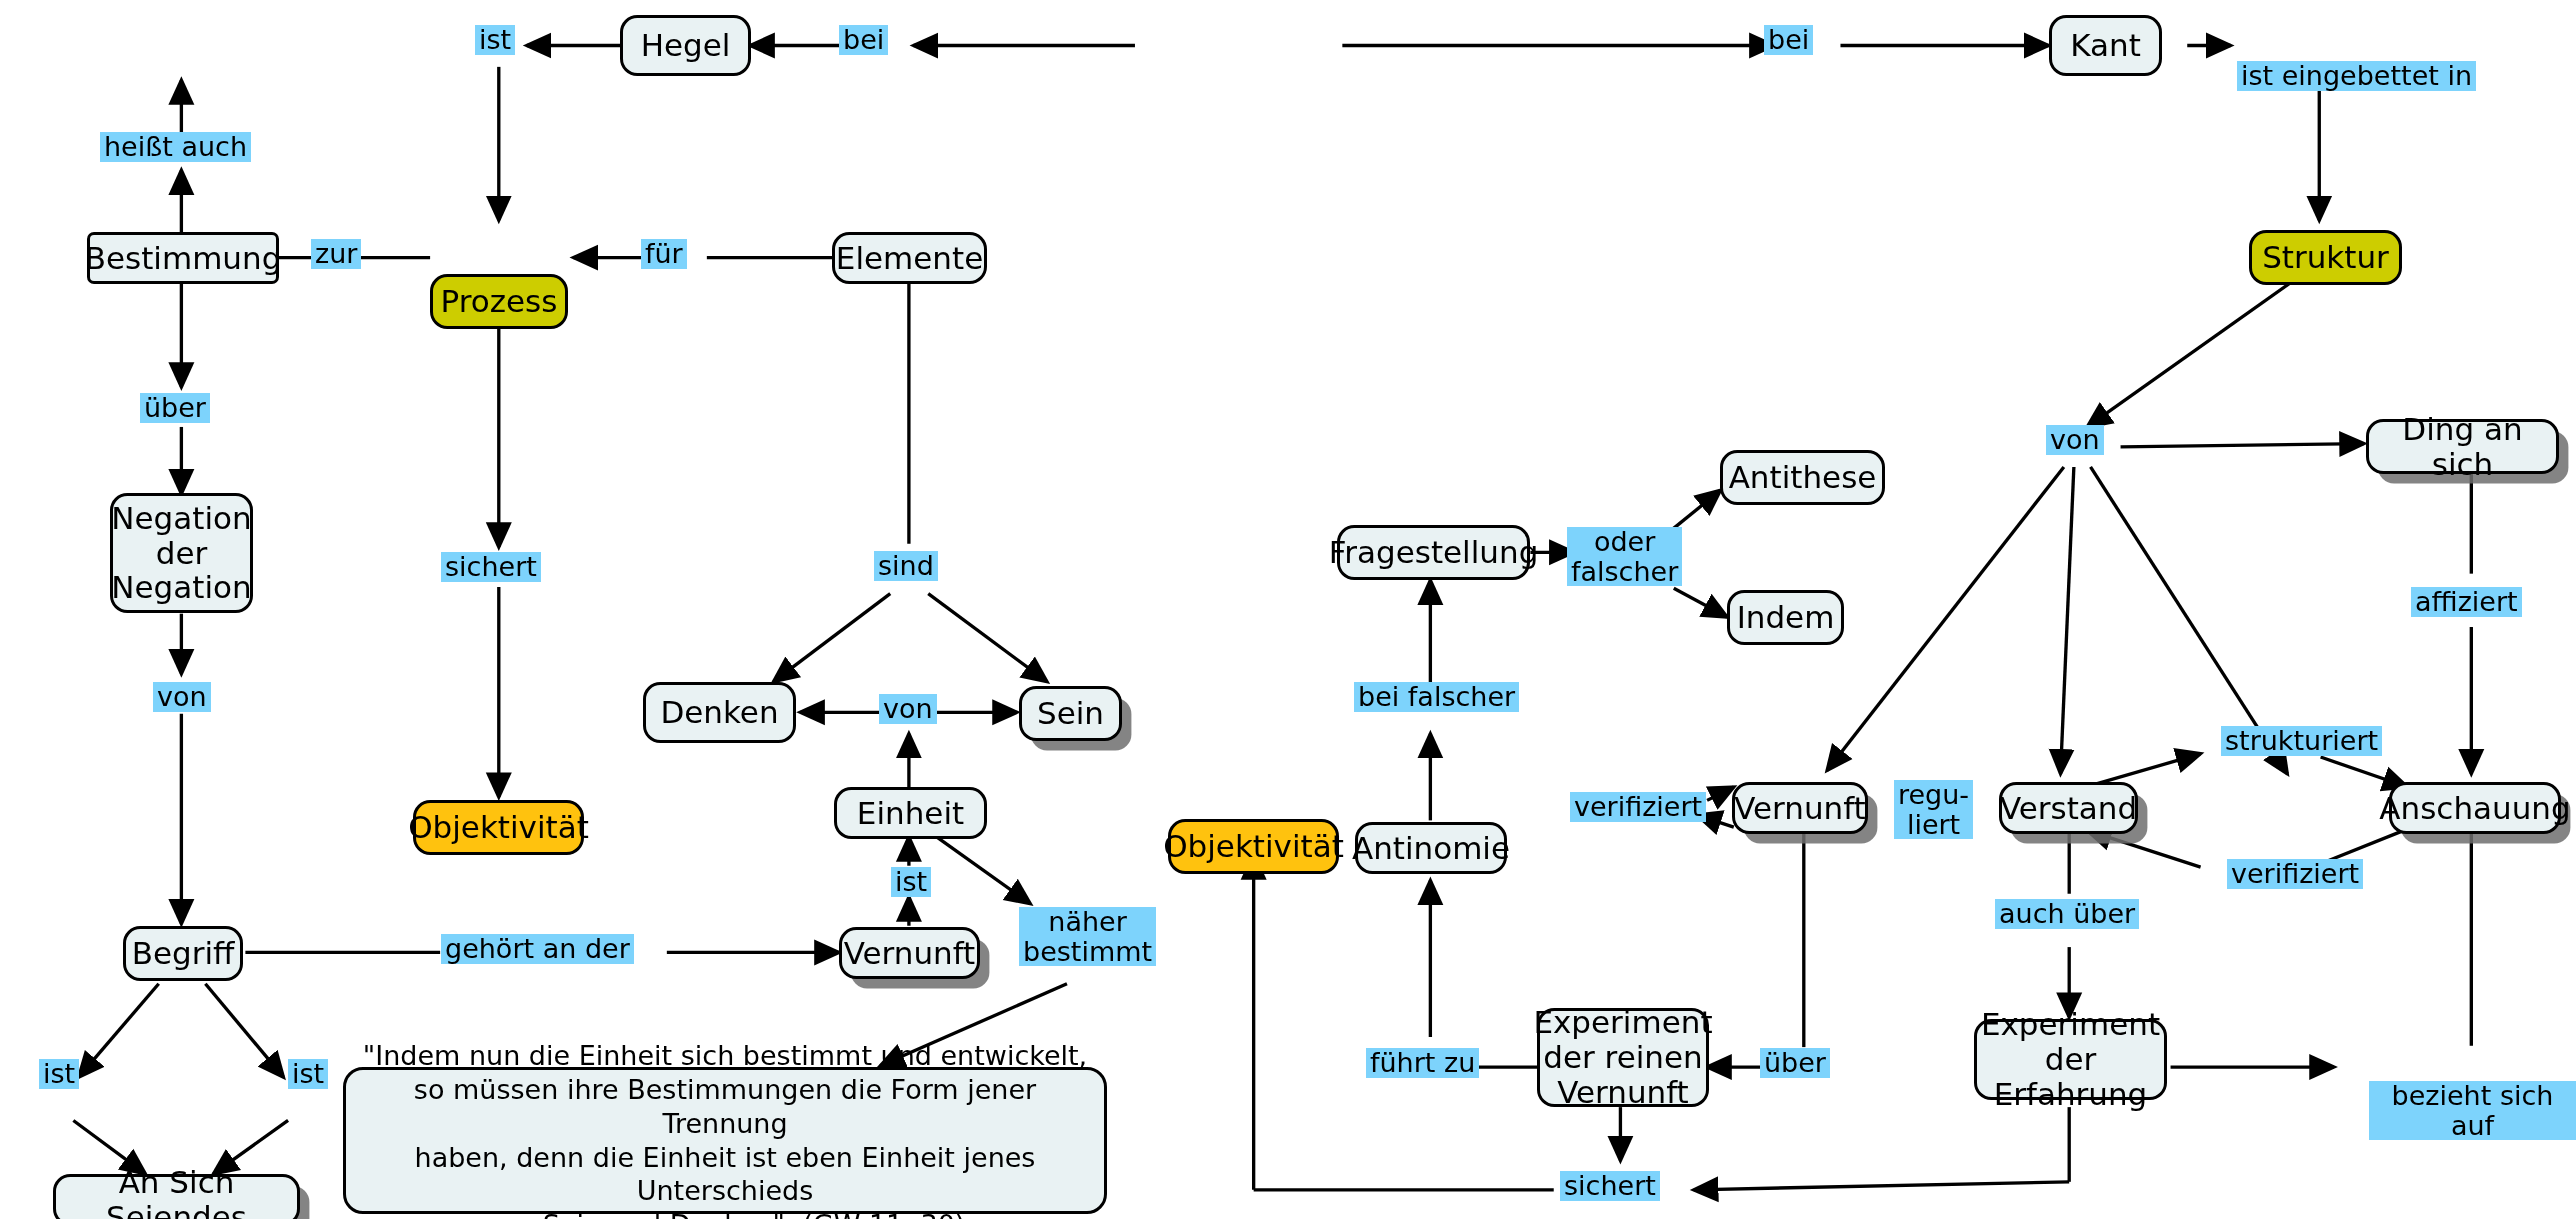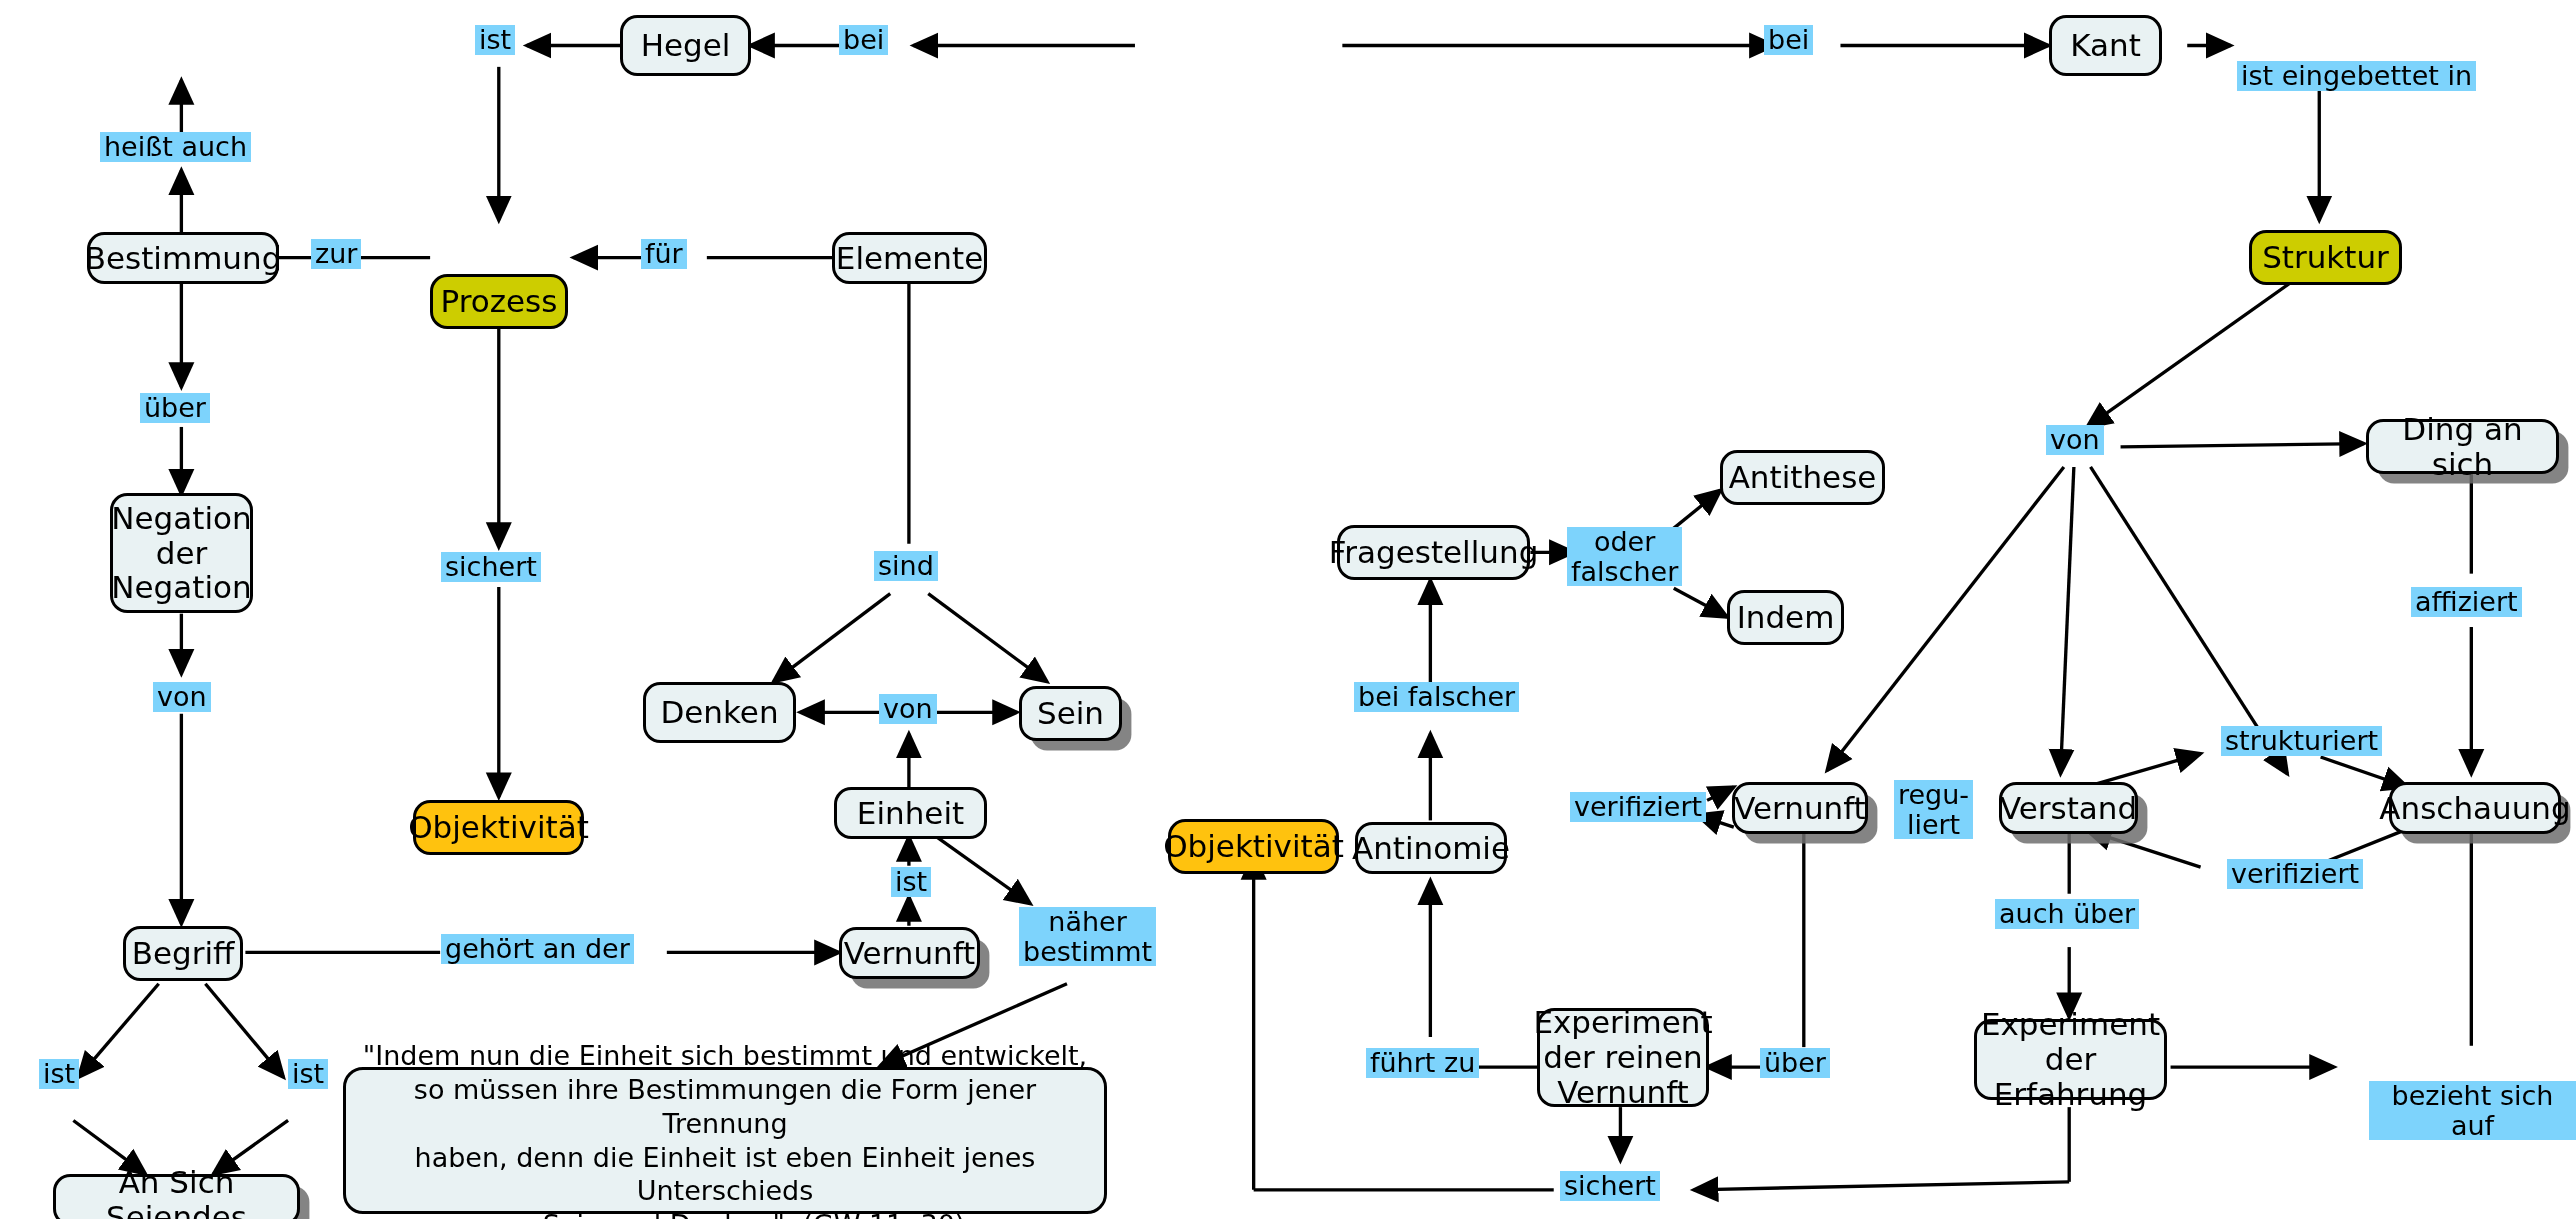--- a/index.html
+++ b/index.html
@@ -164,7 +164,7 @@
 
   <div class="node" style="left:2049px;top:14.7px;width:113px;height:61px;">Kant</div>
 
-  <div class="node" style="left:87px;top:232px;width:192px;height:52px;">Bestimmung</div>
+  <div class="node" style="left:87px;top:232px;width:192px;height:52px;border-radius:7px;">Bestimmung</div>
 
   <div class="node yellow" style="left:430px;top:230px;width:138px;height:55px;margin-top:44px;">Prozess</div>
 

